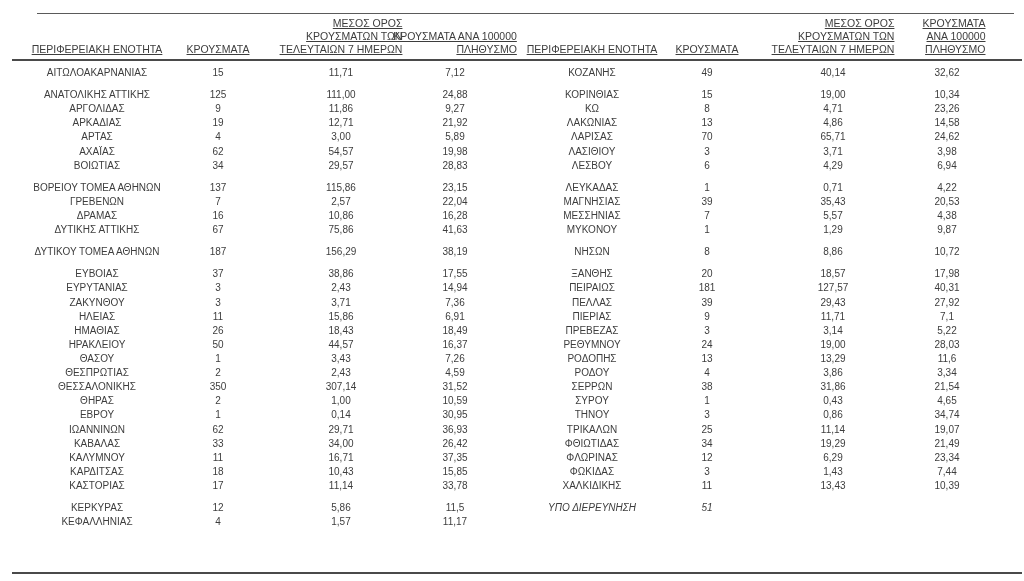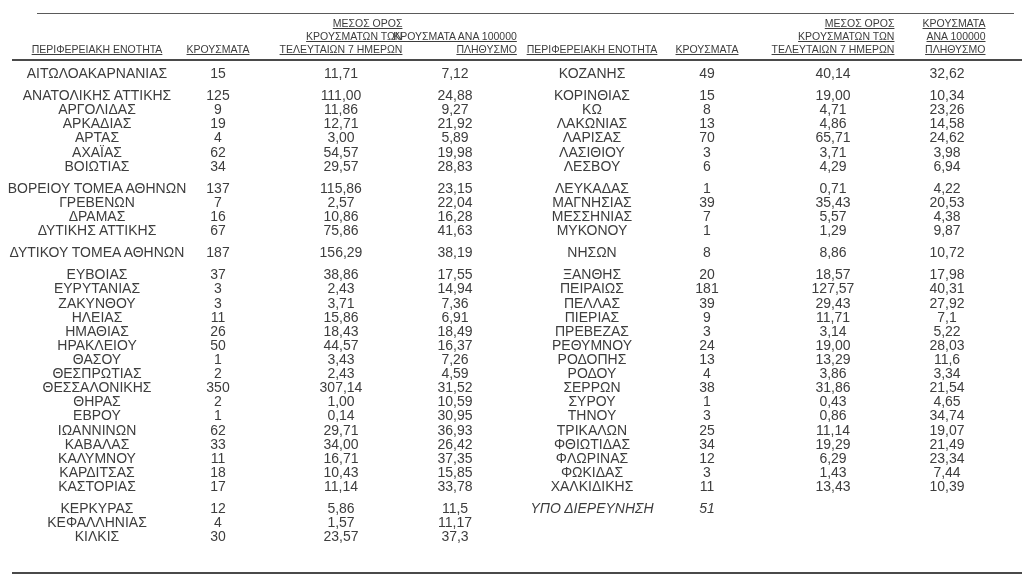--- a/index.html
+++ b/index.html
@@ -20,7 +20,7 @@
     position:absolute;bottom:3px;transform:translateX(-50%);
     white-space:pre-line;text-align:right;line-height:13px;text-decoration:underline;
   }
-  #tbody{position:absolute;top:66px;left:0;width:972px;font-size:14px;}
+  #tbody{position:absolute;top:66px;left:0;width:972px;font-size:10px;}
   .row{position:relative;height:14.12px;}
   .gap{height:8px;}
   .row span{

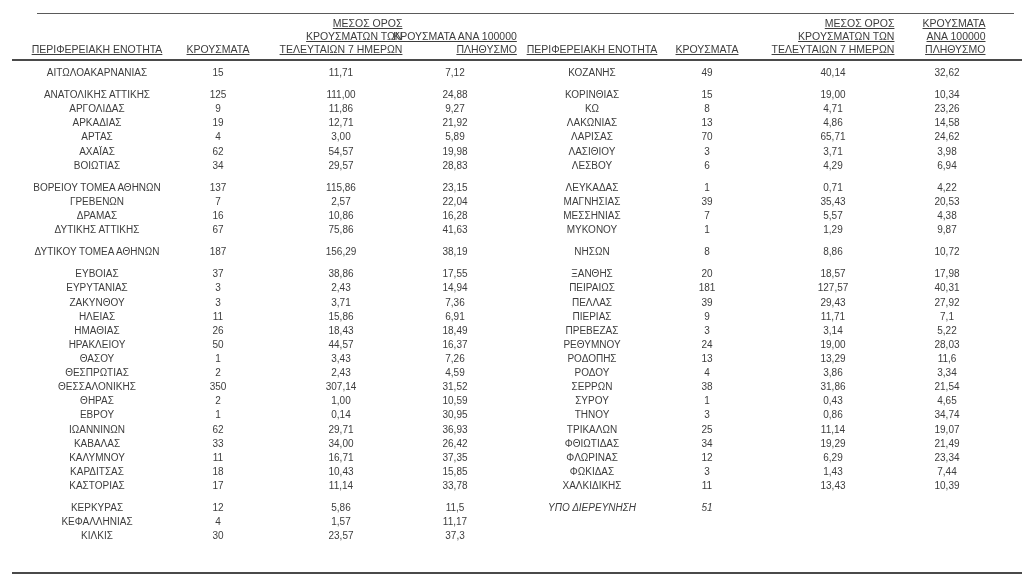--- a/index.html
+++ b/index.html
@@ -362,16 +362,6 @@
         <span class="c6"></span>
         <span class="c7"></span>
       </div>
-      <div class="row">
-        <span class="c0">ΚΙΛΚΙΣ</span>
-        <span class="c1">30</span>
-        <span class="c2">23,57</span>
-        <span class="c3">37,3</span>
-        <span class="c4"></span>
-        <span class="c5"></span>
-        <span class="c6"></span>
-        <span class="c7"></span>
-      </div>
     </div>
 
   <div id="bottom-rule" class="rule"></div>

